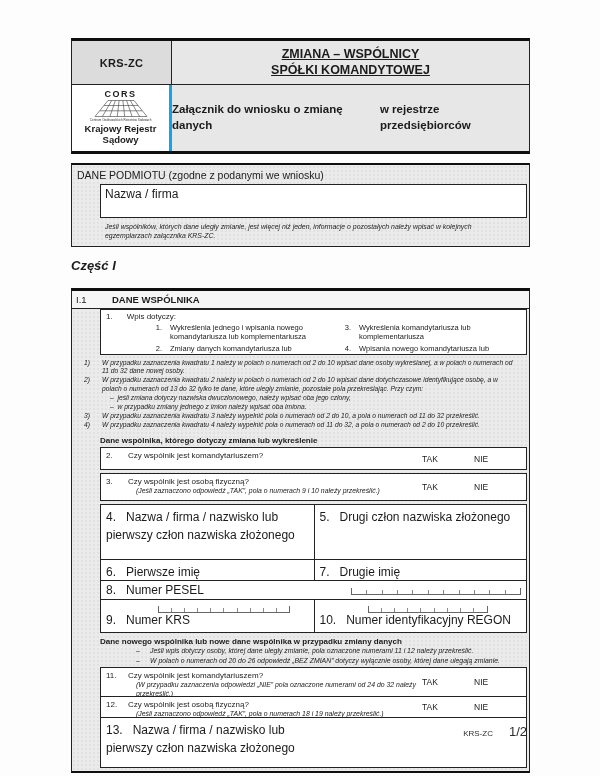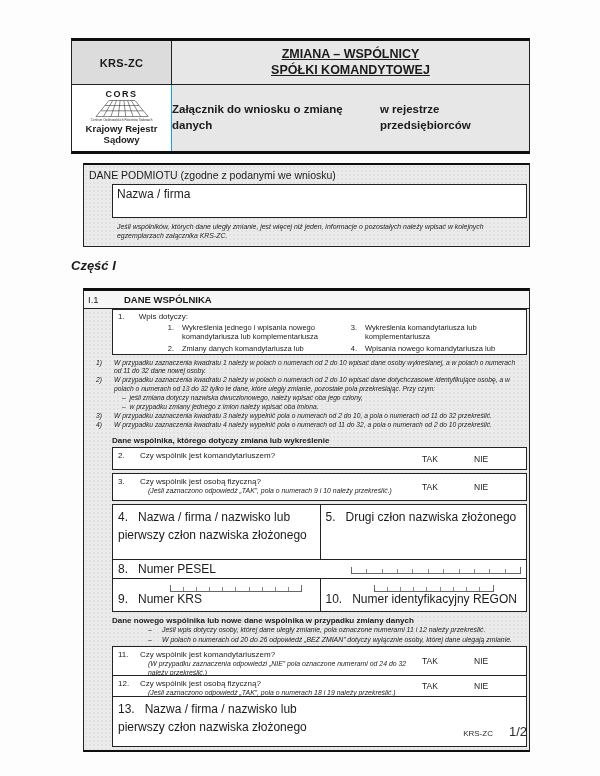--- a/index.html
+++ b/index.html
@@ -25,7 +25,7 @@
   .hdr-code { height:44px; border-right:1px solid #222; border-bottom:1px solid #222; display:flex; align-items:center; justify-content:center; font-weight:bold; font-size:11px; letter-spacing:.3px; background-color:#dcdcdc; }
   .hdr-title { border-bottom:1px solid #222; display:flex; flex-direction:column; align-items:center; justify-content:center; font-weight:bold; font-size:12.5px; line-height:1.25; background-color:#e7e7e7; }
   .hdr-title span { text-decoration:underline; }
-  .hdr-logo { height:66px; border-right:1px solid #0ea5e9; background:#fff; display:flex; flex-direction:column; align-items:center; justify-content:center; padding:2px 0; }
+  .hdr-logo { height:66px; border-right:3px solid #0ea5e9; background:#fff; display:flex; flex-direction:column; align-items:center; justify-content:center; padding:2px 0; }
   .logo-acronym { font-weight:bold; font-size:9px; letter-spacing:1.5px; line-height:1; }
   .logo-tiny { font-size:6px; transform:scale(.5); transform-origin:center top; height:4px; white-space:nowrap; color:#333; line-height:1; }
   .logo-name { font-weight:bold; font-size:9.5px; line-height:1.15; text-align:center; margin-top:2px; }

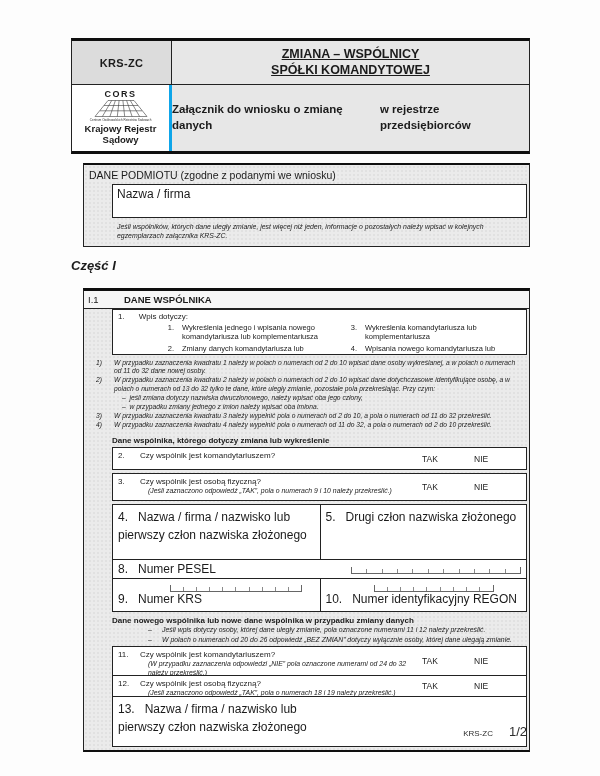--- a/index.html
+++ b/index.html
@@ -17,7 +17,6 @@
     background-color:#ebebeb;
     background-image:radial-gradient(#e0e0e0 0.7px, rgba(0,0,0,0) 0.8px);
     background-size:4px 4px;
-    margin-left:12px;
   }
 
   

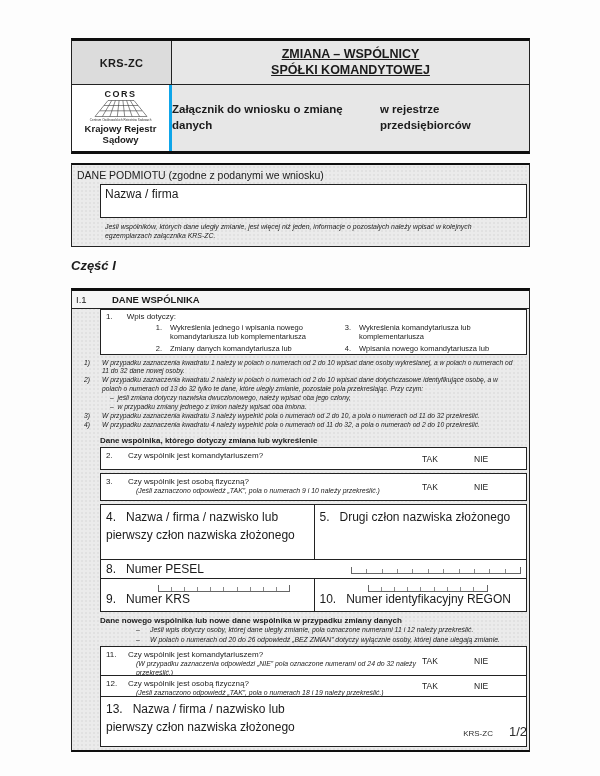--- a/index.html
+++ b/index.html
@@ -234,6 +234,14 @@
       </div>
     </div>
 
+    <div class="wbox pairbox divided f67 stack">
+      <div class="cell">
+        <span class="field-label"><span class="fnum">6.</span><span>Pierwsze imię</span></span>
+      </div>
+      <div class="cell">
+        <span class="field-label"><span class="fnum">7.</span><span>Drugie imię</span></span>
+      </div>
+    </div>
 
     <div class="wbox f8 stack">
       <span class="field-label"><span class="fnum">8.</span><span>Numer  PESEL</span></span>

